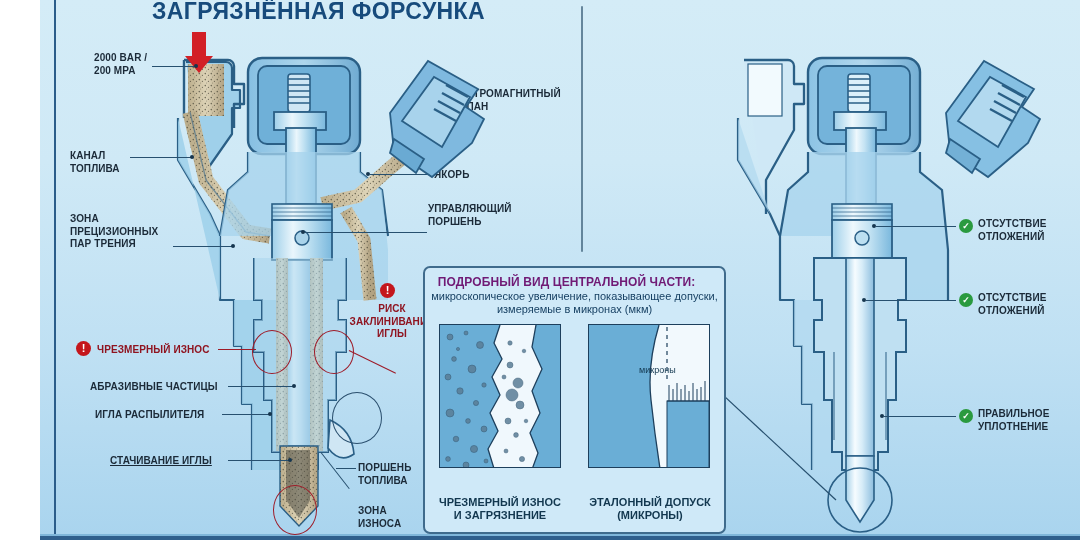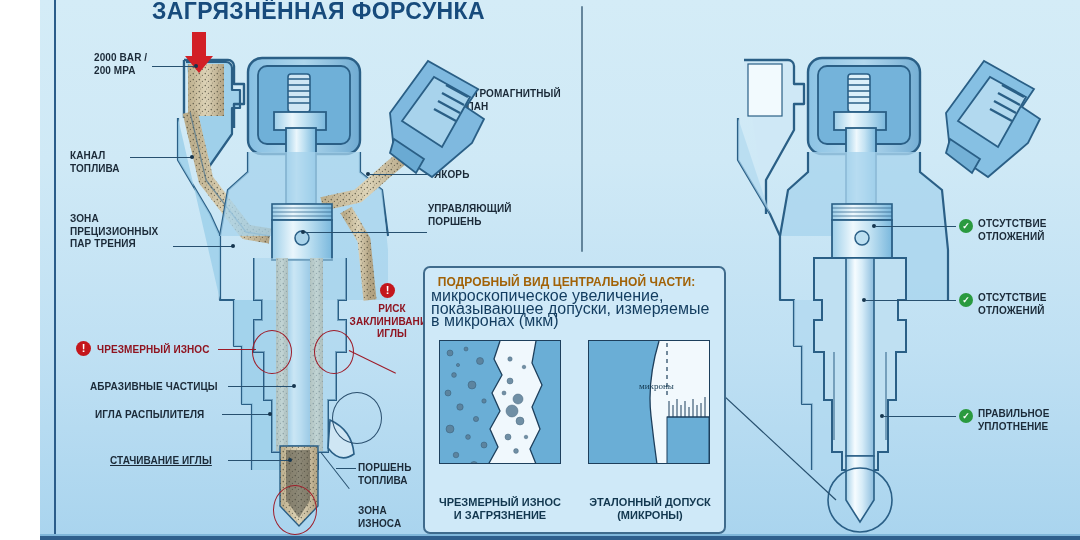--- a/index.html
+++ b/index.html
@@ -72,7 +72,7 @@
   }
   #inset .ins-title{
     position:absolute;left:0;right:16px;top:7px;text-align:center;
-    font-size:12px;font-weight:bold;color:#a16207;letter-spacing:.1px;
+    font-size:12px;font-weight:bold;color:#701a75;letter-spacing:.1px;
   }
   #inset .ins-sub{
     position:absolute;left:6px;right:6px;top:22px;text-align:left;

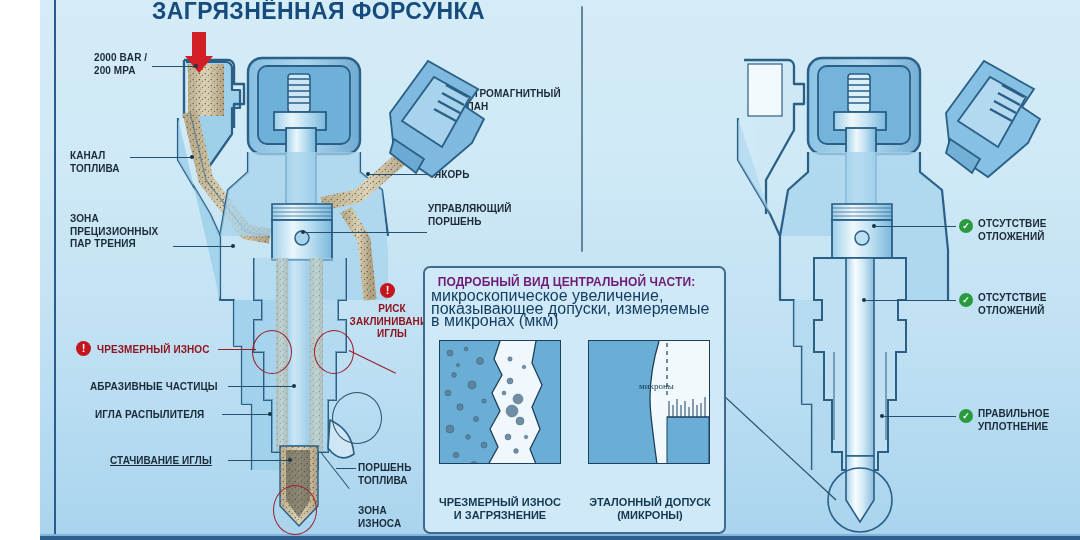--- a/index.html
+++ b/index.html
@@ -75,8 +75,8 @@
     font-size:12px;font-weight:bold;color:#701a75;letter-spacing:.1px;
   }
   #inset .ins-sub{
-    position:absolute;left:6px;right:6px;top:22px;text-align:left;
-    font-size:16px;color:#123c5f;line-height:12.5px;
+    position:absolute;left:6px;right:6px;top:22px;text-align:center;
+    font-size:11px;color:#123c5f;line-height:12.5px;
   }
   .ins-frame{
     position:absolute;top:72px;width:122px;height:124px;

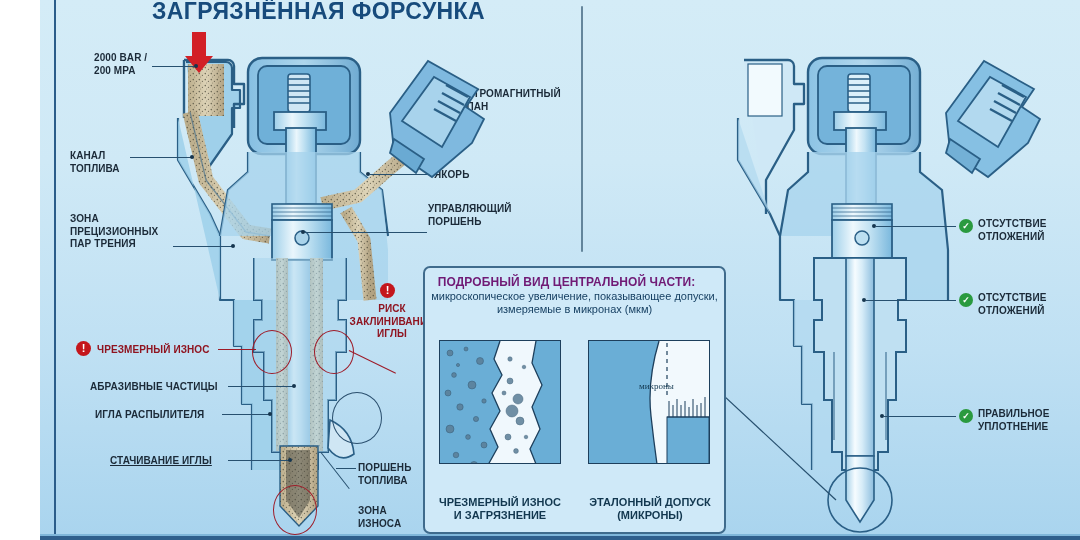--- a/index.html
+++ b/index.html
@@ -79,8 +79,8 @@
     font-size:11px;color:#123c5f;line-height:12.5px;
   }
   .ins-frame{
-    position:absolute;top:72px;width:122px;height:124px;
-    border:1.5px solid #1d3f5c;background:#fff;overflow:hidden;box-sizing:border-box;font-family:Liberation Serif, serif;
+    position:absolute;top:56px;width:122px;height:144px;
+    border:1.5px solid #1d3f5c;background:#fff;overflow:hidden;box-sizing:border-box;
   }
   #ins-left-frame{left:14px;}
   #ins-right-frame{left:163px;}

